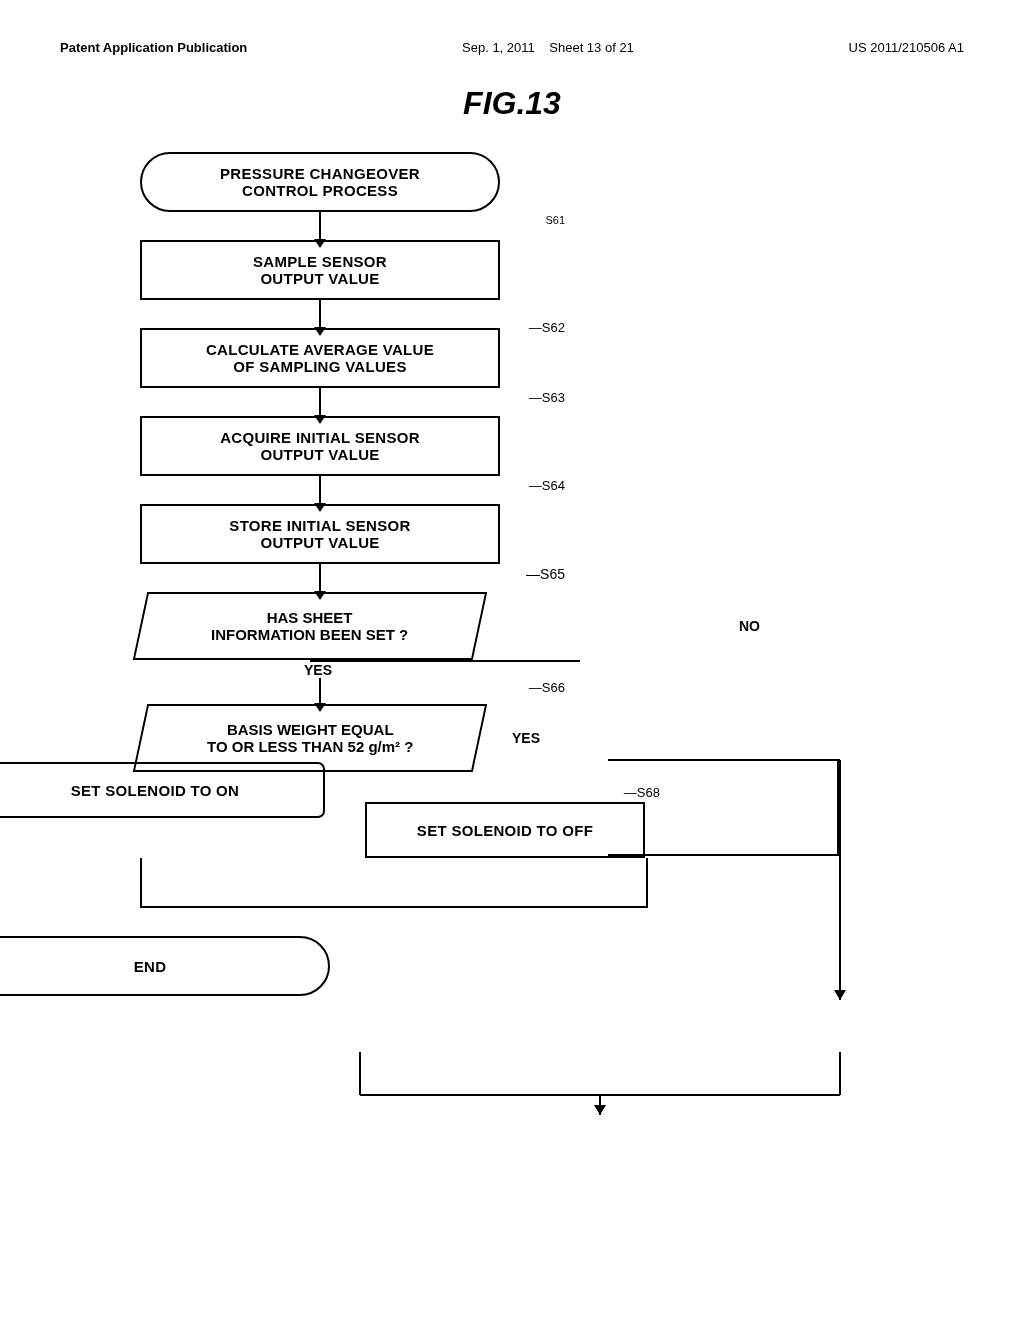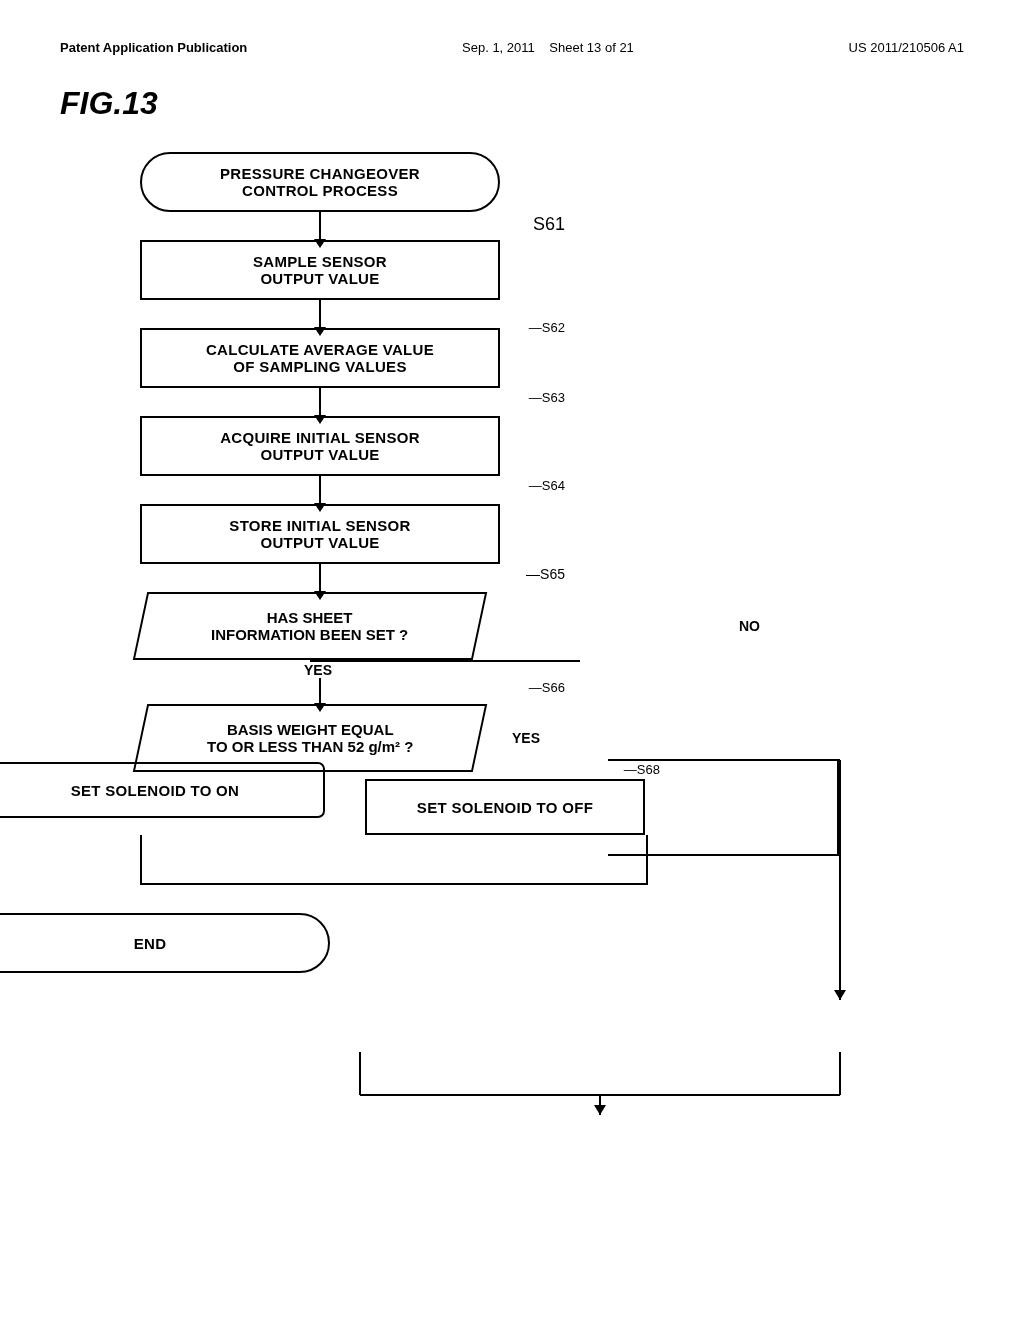--- a/index.html
+++ b/index.html
@@ -34,7 +34,7 @@
 
     
     .fig-title {
-      text-align: left;
+      text-align: center;
       font-size: 32px;
       font-weight: bold;
       font-style: italic;

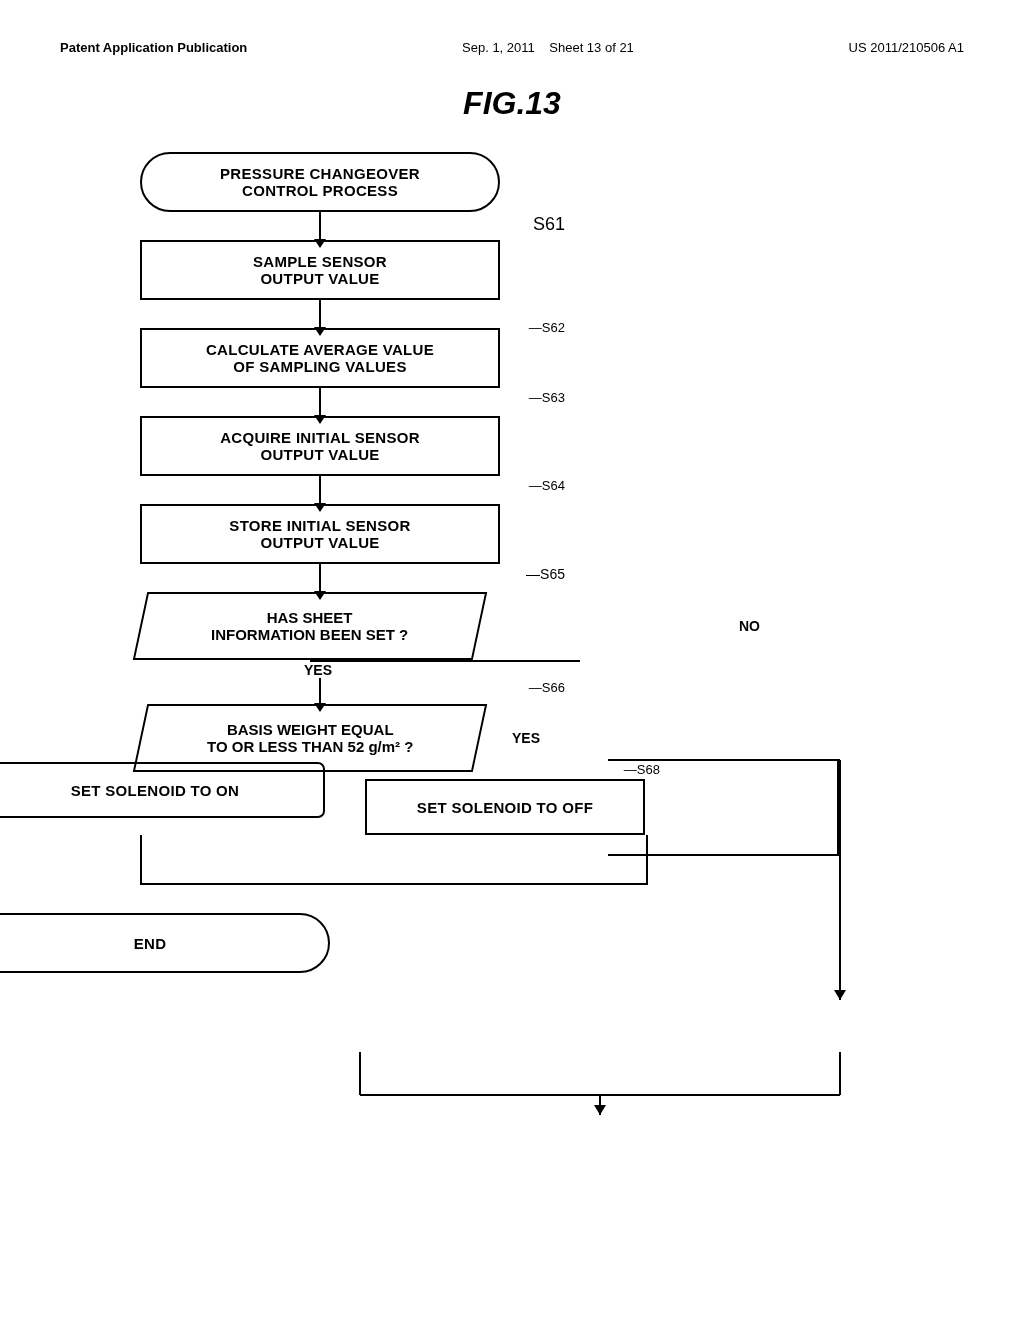--- a/index.html
+++ b/index.html
@@ -157,7 +157,7 @@
 
     <div class="arrow-row">
       <div class="arrow-down" style="height:28px;"></div>
-      <span class="step-label" style="right:-65px;top:2px;font-size:18px;">S61</span>
+      <span class="step-label" style="right:-65px;top:2px;font-size:11px;">S61</span>
     </div>
 
     <div class="box box-rect">

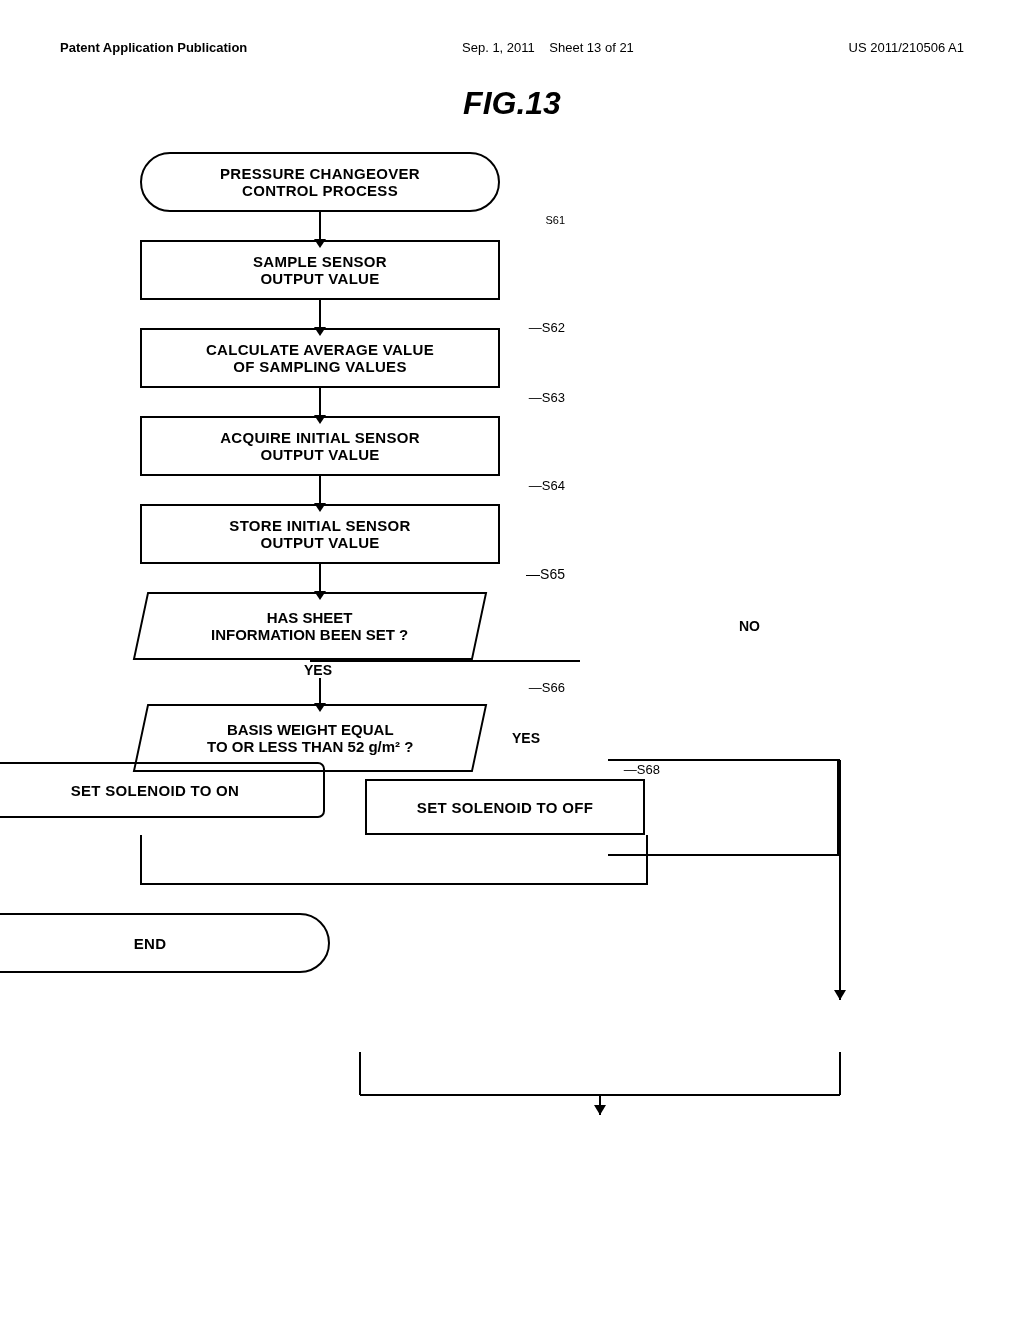--- a/index.html
+++ b/index.html
@@ -239,7 +239,7 @@
 
         <div style="display:flex; flex-direction:column; align-items:center; margin-left:10px; width:310px; position:relative;">
 
-          <span style="align-self:flex-end; margin-right:0; font-size:13px; margin-bottom:2px;">—S68</span>
+          <span style="align-self:flex-end; margin-right:0; font-size:13px; margin-bottom:2px;margin-top:23px;">—S68</span>
           <div class="box box-rect" style="width:280px; min-height:56px;">
             <span>SET SOLENOID TO OFF</span>
           </div>

